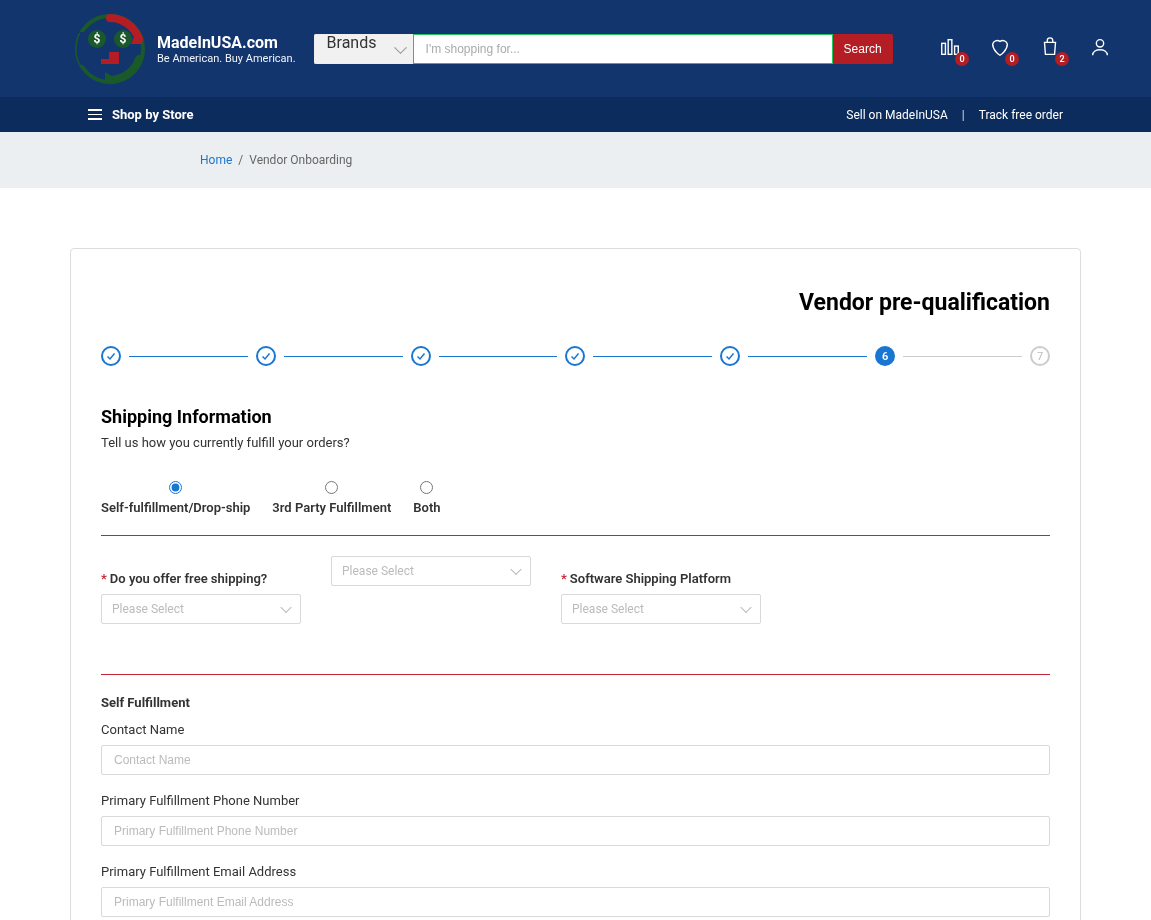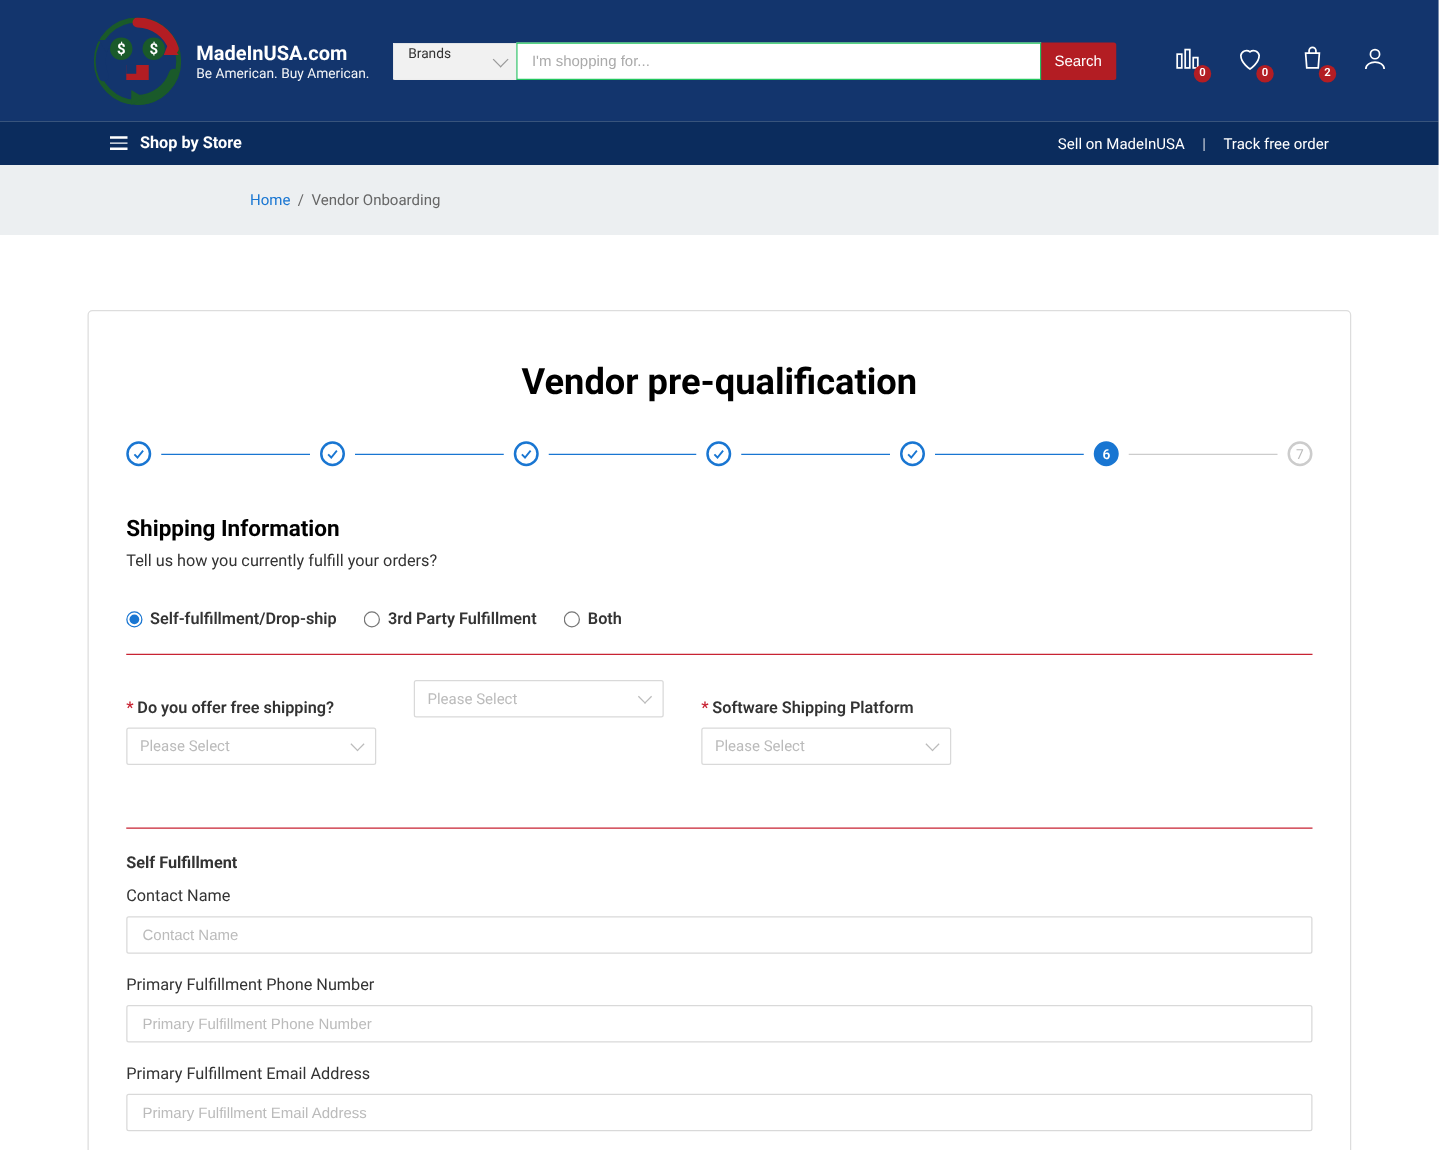--- a/index.html
+++ b/index.html
@@ -14,7 +14,7 @@
 .logo-tag { font-size: 11px; font-weight: 400; opacity: .95; }
 
 .search-bar { display: flex; margin-left: 18px; height: 30px; flex: 0 0 auto; }
-.brand-select { width: 99px; background: #f1f1f1; border: 1px solid #eee; border-right: none; border-radius: 2px 0 0 2px; font-size: 11px; padding: 0 20px 13px 12px; display:flex; align-items:center; position:relative; cursor:pointer; color:#333; }
+.brand-select { width: 99px; background: #f1f1f1; border: 1px solid #eee; border-right: none; border-radius: 2px 0 0 2px; font-size: 16px; padding: 0 20px 13px 12px; display:flex; align-items:center; position:relative; cursor:pointer; color:#333; }
 .brand-select::after{content:""; position:absolute; right:8px; top:50%; width:8px; height:8px; border-right:1px solid #999; border-bottom:1px solid #999; transform:translateY(-65%) rotate(45deg);}
 .search-input { width: 420px; border: 1px solid #22c55e; font-size: 12px; padding: 0 12px; outline: none; background:#fff; }
 .search-input::placeholder{color:#aaa;}

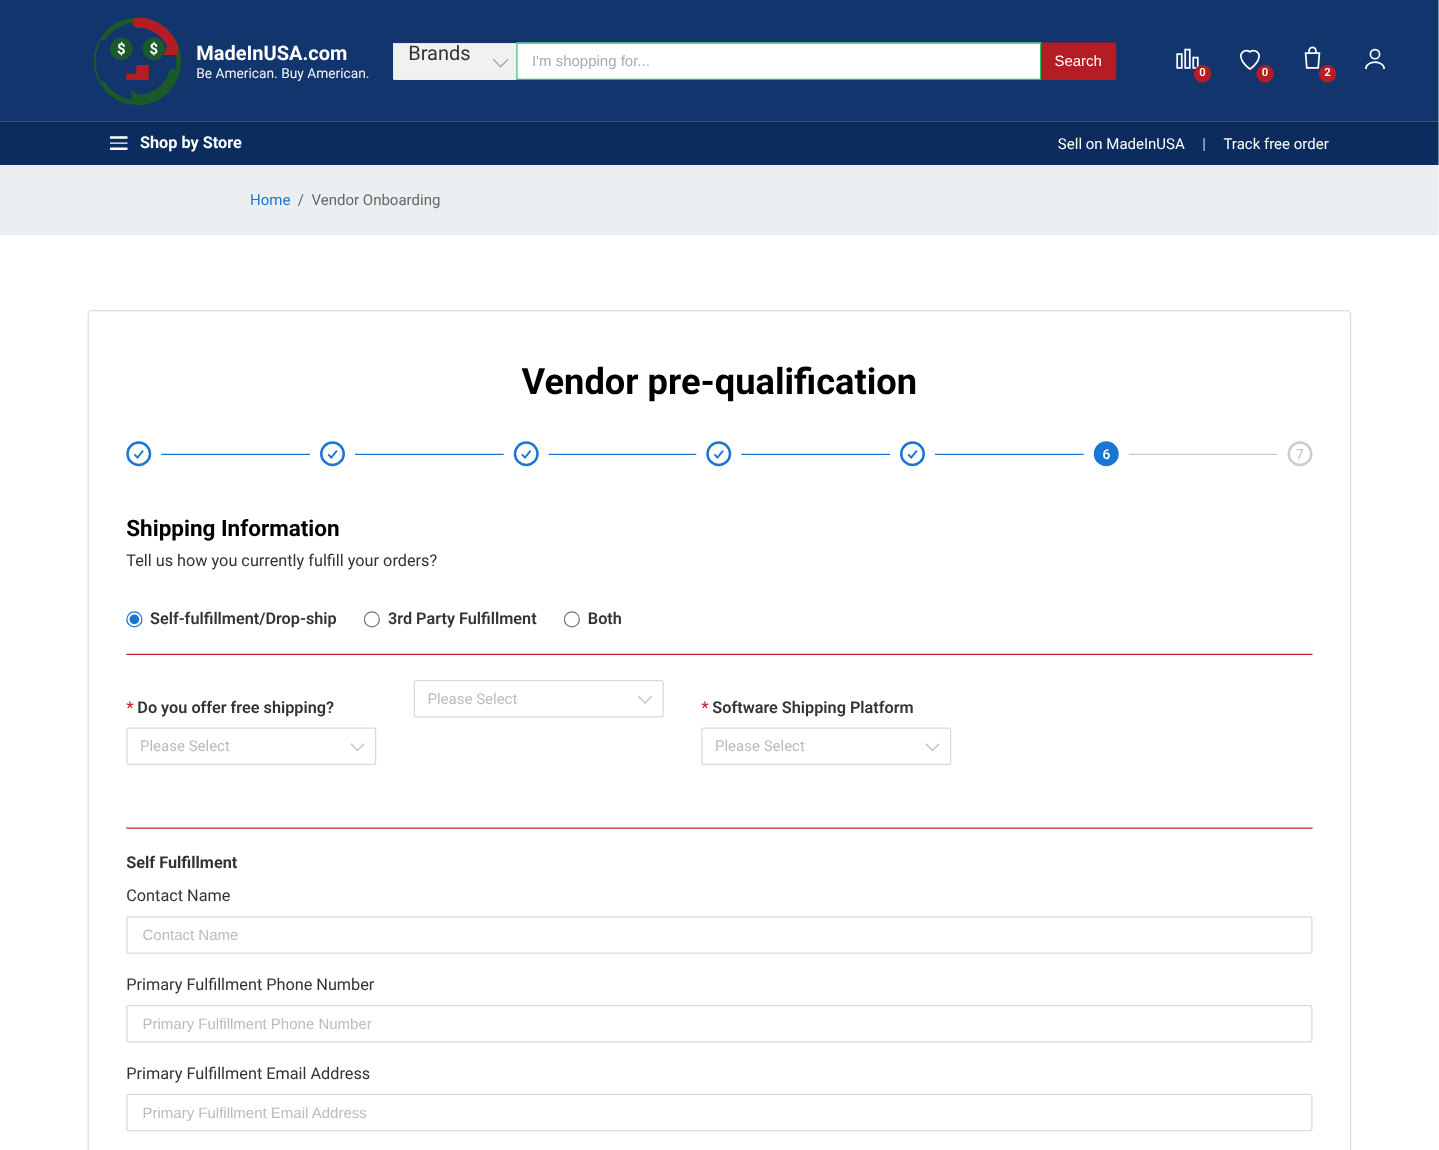--- a/index.html
+++ b/index.html
@@ -42,7 +42,7 @@
 
 .page-wrap { padding: 60px 70px 30px; }
 .card { border: 1px solid #ddd; border-radius: 4px; padding: 40px 30px 30px;}
-.card-title { font-size: 29px; font-weight: 700; text-align: center; color:#000; }
+.card-title { font-size: 23px; font-weight: 700; text-align: right; color:#000; }
 
 
 .stepper { display: flex; align-items: center; justify-content: space-between; margin: 30px 0 40px; }

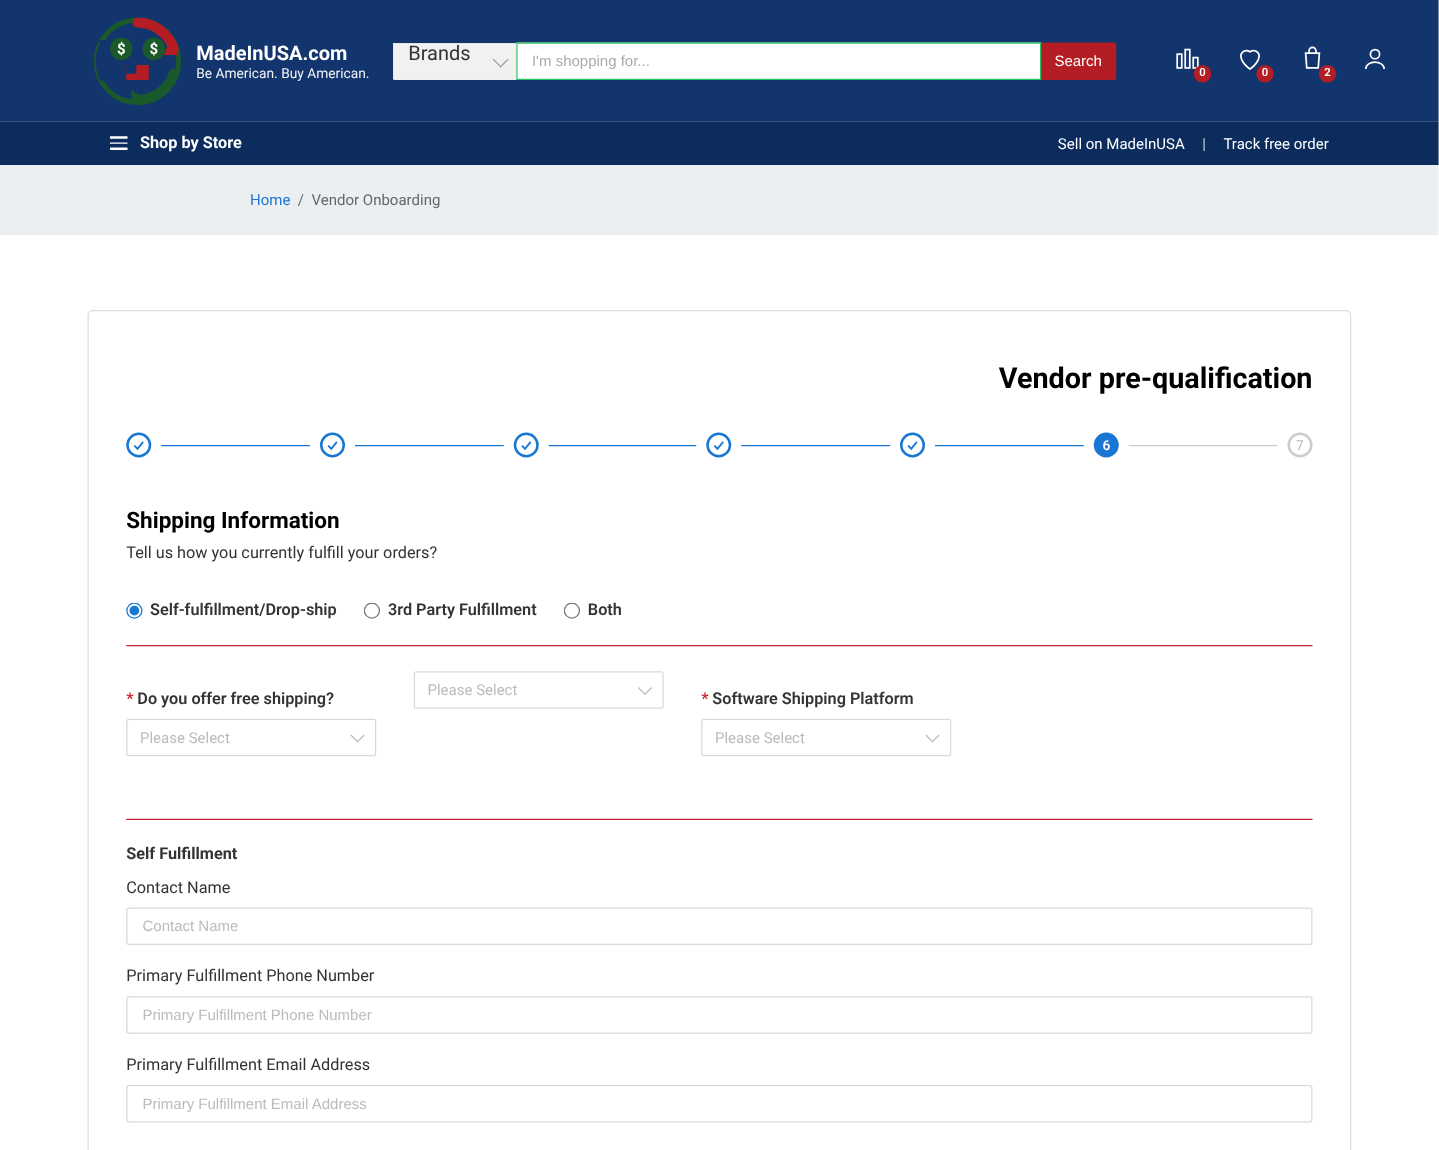--- a/index.html
+++ b/index.html
@@ -58,7 +58,7 @@
 .sec-sub { font-size: 13px; margin-bottom: 31px; }
 
 .radio-row { display: flex; gap: 22px; font-size: 13px; font-weight: 600; }
-.radio-row label { display:flex; align-items:center; gap:6px; cursor:pointer; }
+.radio-row label { display:flex; align-items:center; gap:6px; cursor:pointer;flex-direction:column; }
 .radio-row input { accent-color:#1976d2; }
 
 hr.sep-line { border:none; border-top: 1.5px solid #c82333; margin: 20px 0; }

